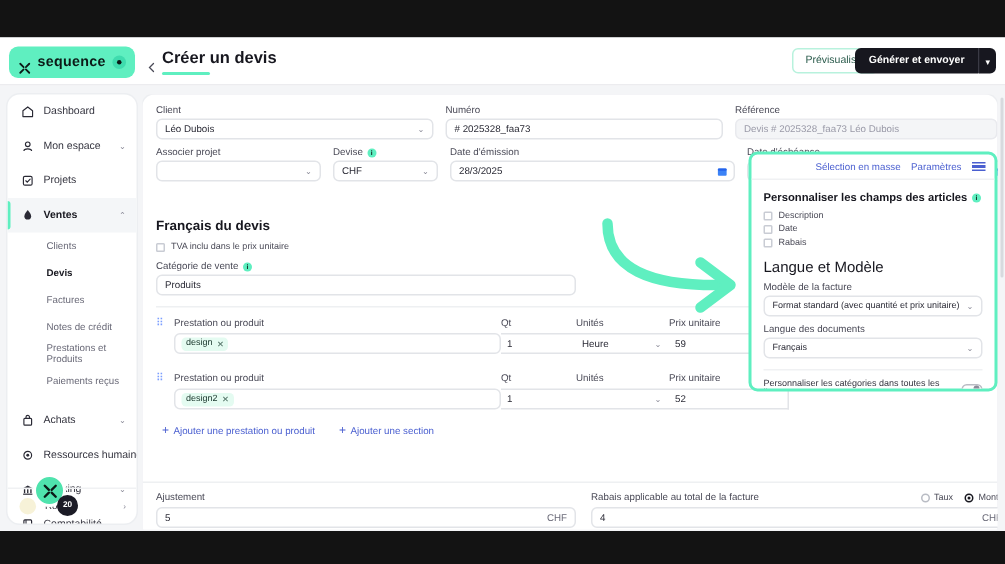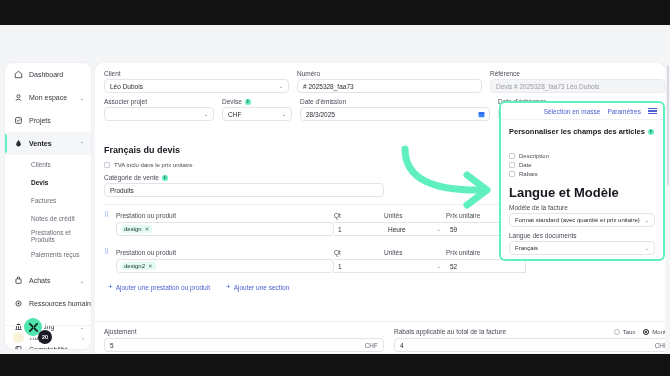--- a/index.html
+++ b/index.html
@@ -391,6 +391,31 @@
 
   <div class="app">
 
+    <div class="topbar">
+      <div class="logo">
+        <span class="logo-mark">
+          <svg width="9" height="9" viewBox="0 0 12 12">
+            <path d="M2 2 L5 5 M7 7 L10 10 M10 2 L7 5 M5 7 L2 10" stroke="#0c1a17" stroke-width="1.6" stroke-linecap="round"></path>
+          </svg>
+        </span>
+        <span class="logo-text">sequence</span>
+        <span class="logo-badge">
+            <i></i>
+          </span>
+      </div>
+
+      <span class="back-chevron">
+        <svg width="8" height="8" viewBox="0 0 12 12">
+            <path d="M8 2 L4 6 L8 10" stroke="#4a4a57" stroke-width="1.3" fill="none" stroke-linecap="round"></path>
+          </svg>
+      </span>
+      <div class="page-title">Créer un devis</div>
+      <div class="title-underline"></div>
+
+      <div class="btn-preview">Prévisualiser</div>
+      <div class="btn-generate">Générer et envoyer</div>
+      <div class="btn-generate-caret">▾</div>
+    </div>
 
     <div class="sidebar">
       <div class="nav-item">

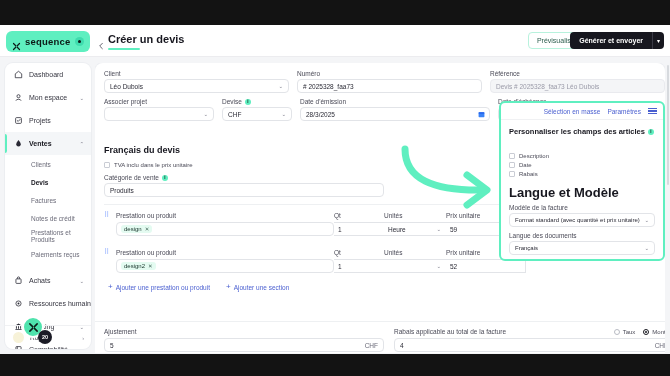--- a/index.html
+++ b/index.html
@@ -338,7 +338,7 @@
   .panel-body { padding: 7px 8px; }
   .panel-title {
     font-size: 7.5px; font-weight: 700; color: #17171f;
-    display: flex; align-items: center; gap: 3px; margin-bottom: 17px;
+    display: flex; align-items: center; gap: 3px; margin-bottom: 5px;
   }
   .panel-chk { display: flex; align-items: center; gap: 4px; margin-bottom: 3px; }
   .panel-chk .chkbox { width: 6px; height: 6px; }

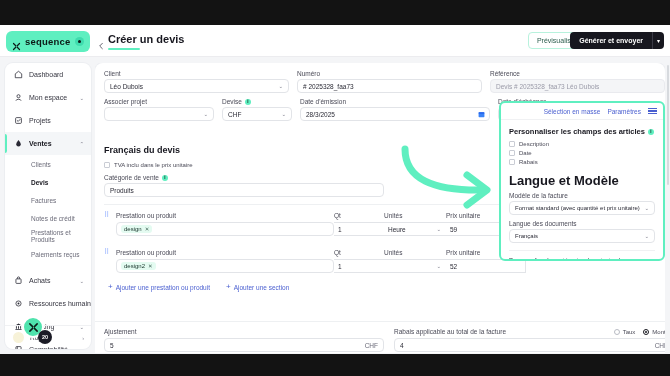--- a/index.html
+++ b/index.html
@@ -344,7 +344,7 @@
   .panel-chk .chkbox { width: 6px; height: 6px; }
   .panel-chk span { font-size: 6px; color: #4a4a57; }
   .panel-sub {
-    font-size: 13px; font-weight: 700; color: #17171f;
+    font-size: 10px; font-weight: 400; color: #17171f;
     margin: 8px 0 4px 0;
   }
   .panel-lbl { font-size: 6.5px; color: #4a4a57; margin-bottom: 2px; }

